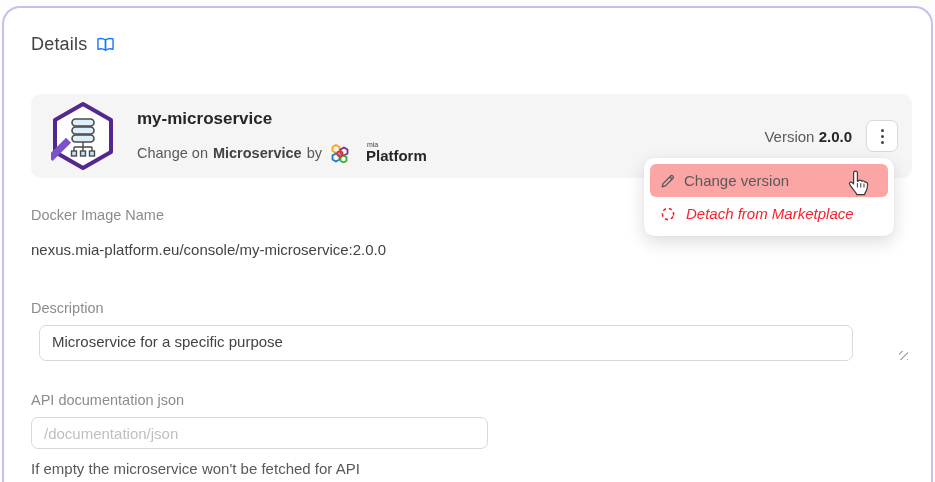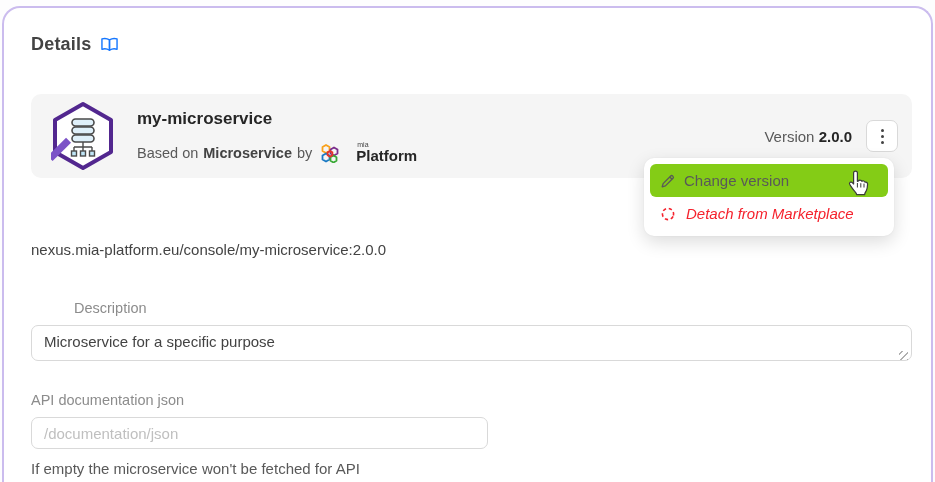--- a/index.html
+++ b/index.html
@@ -13,7 +13,7 @@
 
   
   .page-header { position:absolute; left:27px; top:26px; display:flex; align-items:center; gap:10px; }
-  .page-title { font-size:18px; font-weight:bold; color:#434343; letter-spacing:.2px; }
+  .page-title { font-size:18px; font-weight:normal; color:#434343; letter-spacing:.2px; }
   .book-icon svg { display:block; }
 
   

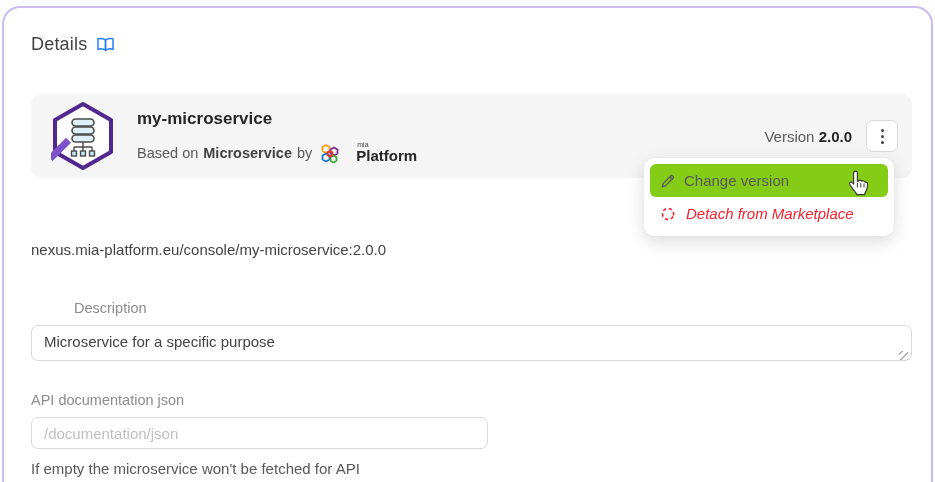--- a/index.html
+++ b/index.html
@@ -105,7 +105,7 @@
     <div class="svc-text">
       <div class="svc-name">my-microservice</div>
       <div class="svc-sub">
-        <span>Based on</span>
+        <span>Change on</span>
         <b>Microservice</b>
         <span>by</span>
         <span class="brand">

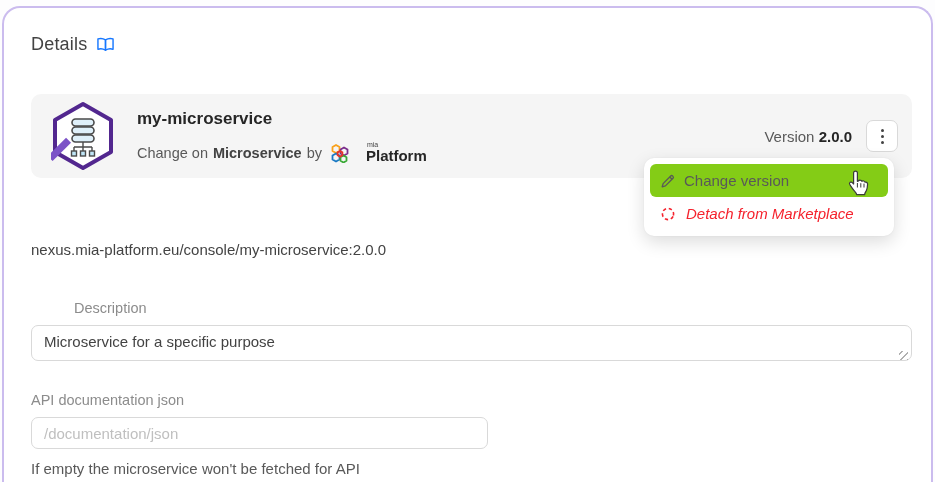--- a/index.html
+++ b/index.html
@@ -41,7 +41,7 @@
     padding:6px; z-index:5; }
   .menu-item { display:flex; align-items:center; gap:10px; padding:8px 10px;
     border-radius:6px; font-size:15px; color:#595959; cursor:pointer; }
-  .menu-item.hovered { background:#84cc16;gap:8px; }
+  .menu-item.hovered { background:#fca5a5;gap:8px; }
   .menu-item.danger { color:#f5222d;font-style:italic; }
   .menu-icon { width:16px; display:flex; justify-content:center; }
 

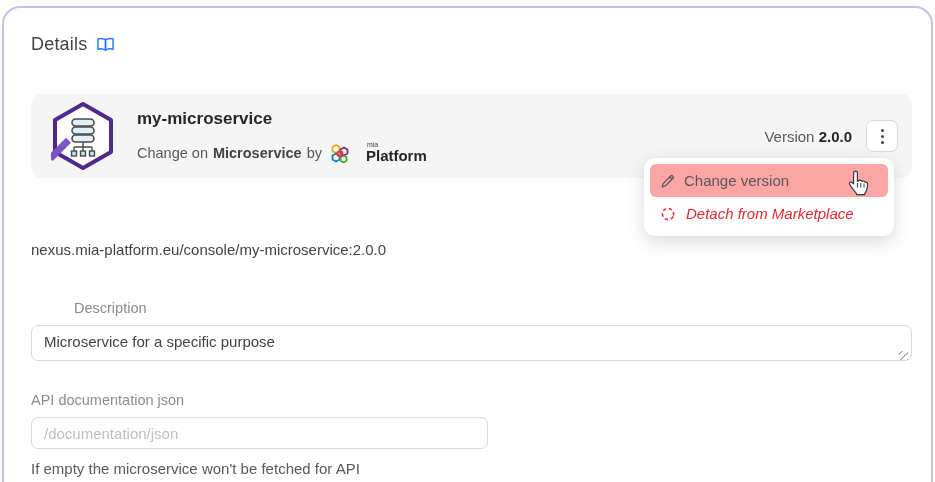--- a/index.html
+++ b/index.html
@@ -168,6 +168,7 @@
     </svg>
   </span>
 
+  <div class="field-label docker-label">Docker Image Name</div>
   <div class="docker-value">nexus.mia-platform.eu/console/my-microservice:2.0.0</div>
 
   <div class="field-label desc-label">Description</div>

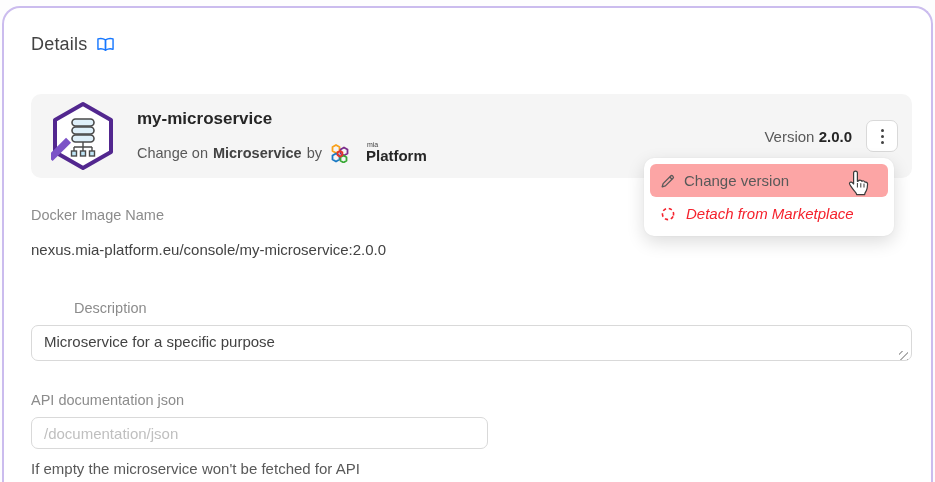--- a/index.html
+++ b/index.html
@@ -52,7 +52,7 @@
   .field-label { position:absolute; left:27px; font-size:14.5px; color:#8c8c8c; }
   .docker-label { top:199px; }
   .docker-value { position:absolute; left:27px; top:233px; font-size:15px; color:#434343; }
-  .desc-label { top:292px;margin-left:43px; }
+  .desc-label { top:292px; }
   .desc-area { position:absolute; left:27px; top:317px; width:881px; height:36px;
     border:1px solid #d9d9d9; border-radius:7px; font-family:"Liberation Sans", sans-serif;
     font-size:15px; color:#434343; padding:7px 12px; resize:none; outline:none; background:#fff; }

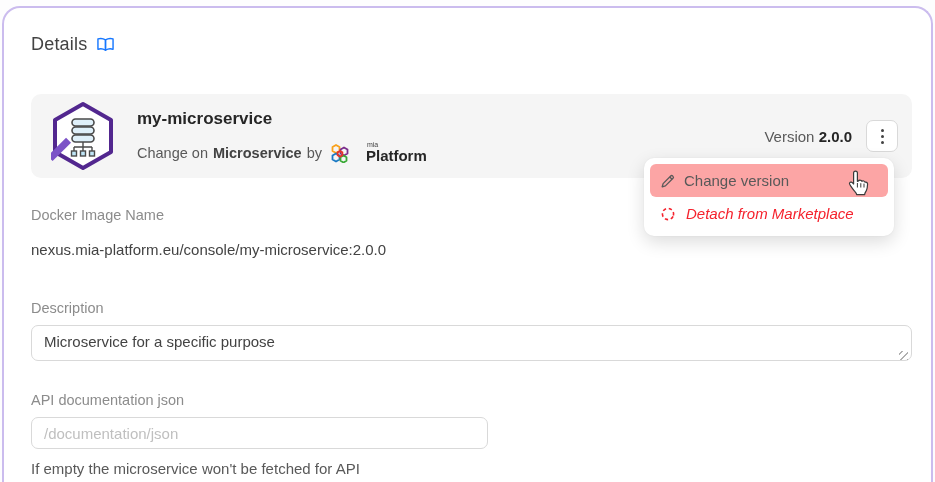--- a/index.html
+++ b/index.html
@@ -53,7 +53,7 @@
   .docker-label { top:199px; }
   .docker-value { position:absolute; left:27px; top:233px; font-size:15px; color:#434343; }
   .desc-label { top:292px; }
-  .desc-area { position:absolute; left:27px; top:317px; width:881px; height:36px;
+  .desc-area { position:absolute; left:35px; top:317px; width:814px; height:36px;
     border:1px solid #d9d9d9; border-radius:7px; font-family:"Liberation Sans", sans-serif;
     font-size:15px; color:#434343; padding:7px 12px; resize:none; outline:none; background:#fff; }
   .resize-grip { position:absolute; left:895px; top:343px; width:9px; height:9px; pointer-events:none;

